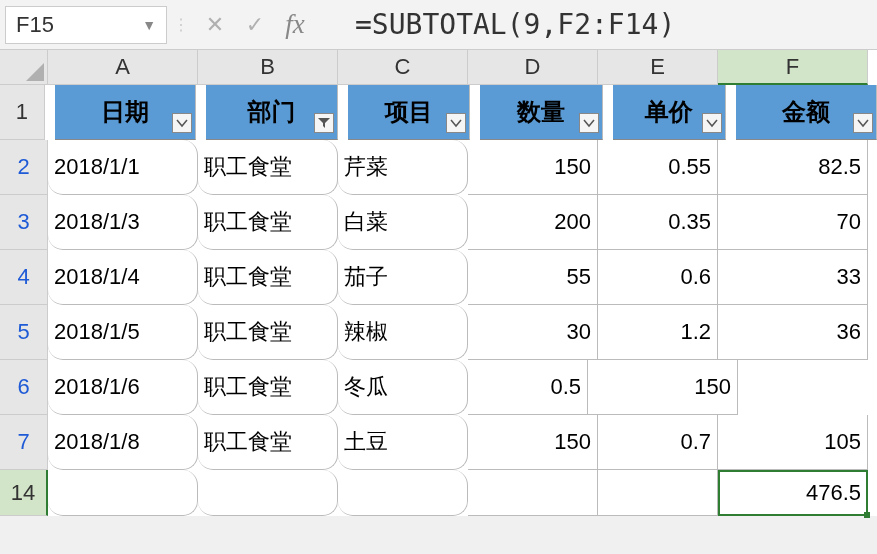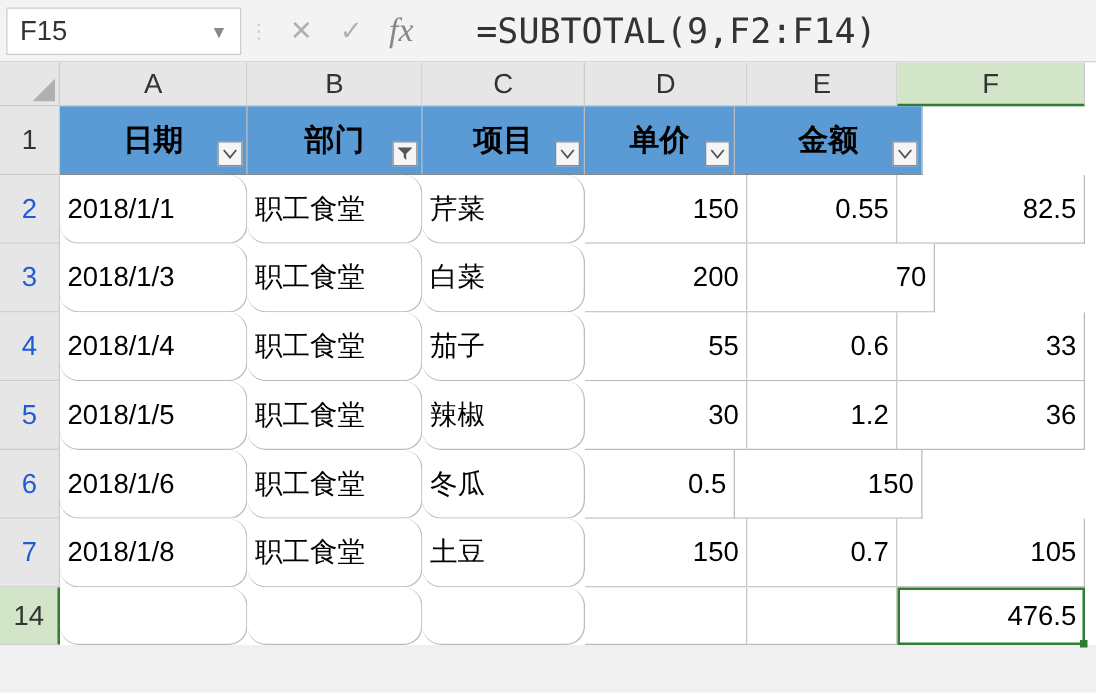--- a/index.html
+++ b/index.html
@@ -18,7 +18,7 @@
   border-bottom: 1px solid #ccc;
 }
 .name-box {
-  width: 188px;
+  width: 162px;
   height: 38px;
   background: #fff;
   border: 1px solid #ccc;

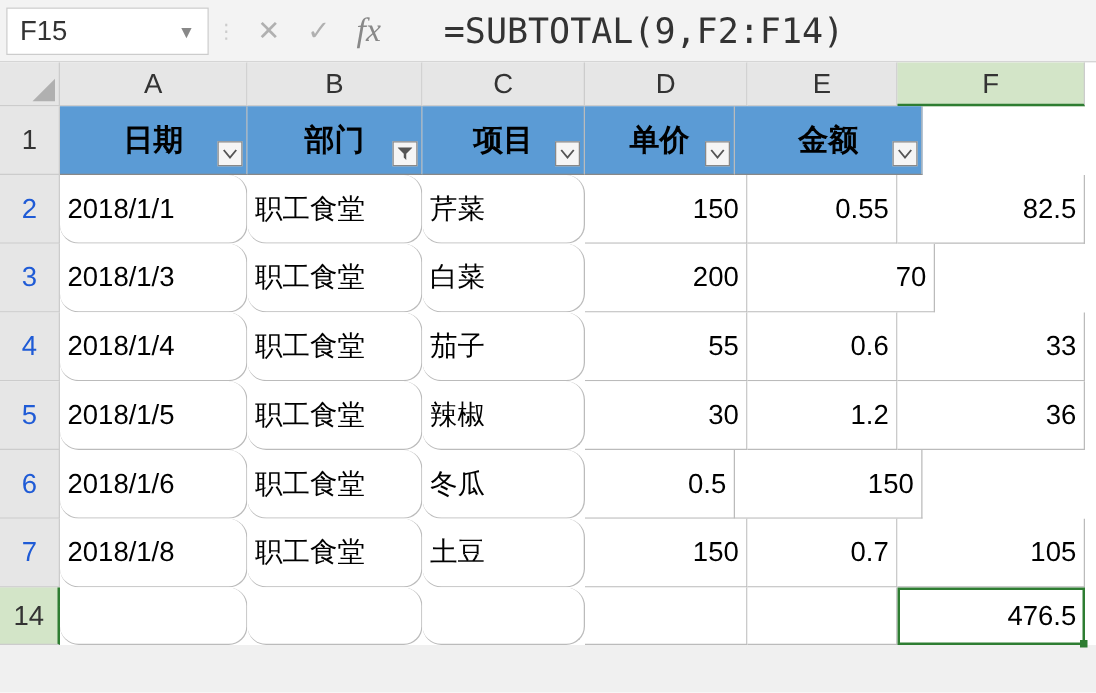--- a/index.html
+++ b/index.html
@@ -135,6 +135,7 @@
   justify-content: center;
   position: relative;
   border-bottom: 1px solid #888;
+  margin-left: 10px;
 }
 .filter-btn {
   position: absolute;

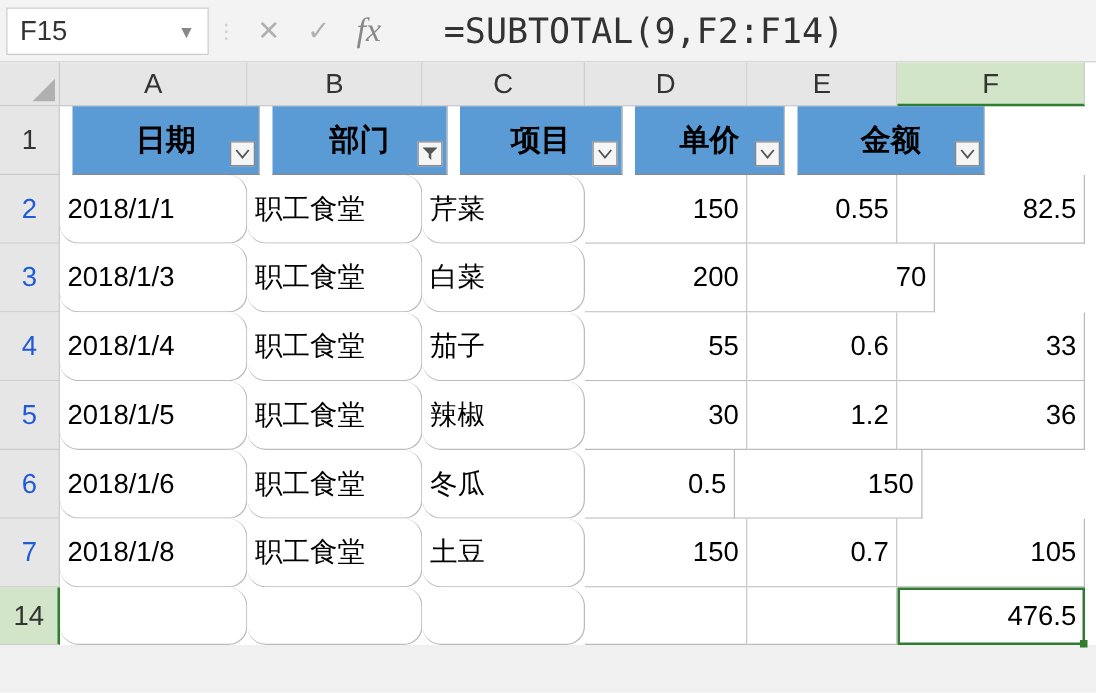--- a/index.html
+++ b/index.html
@@ -233,6 +233,14 @@
           </svg>
       </div>
     </div>
+    <div class="cell cD">
+      <span>数量</span>
+      <div class="filter-btn">
+        <svg width="12" height="10" viewBox="0 0 12 10">
+            <path d="M1 2 L6 8 L11 2" fill="none" stroke="#555" stroke-width="1.5"></path>
+          </svg>
+      </div>
+    </div>
     <div class="cell cE">
       <span>单价</span>
       <div class="filter-btn">

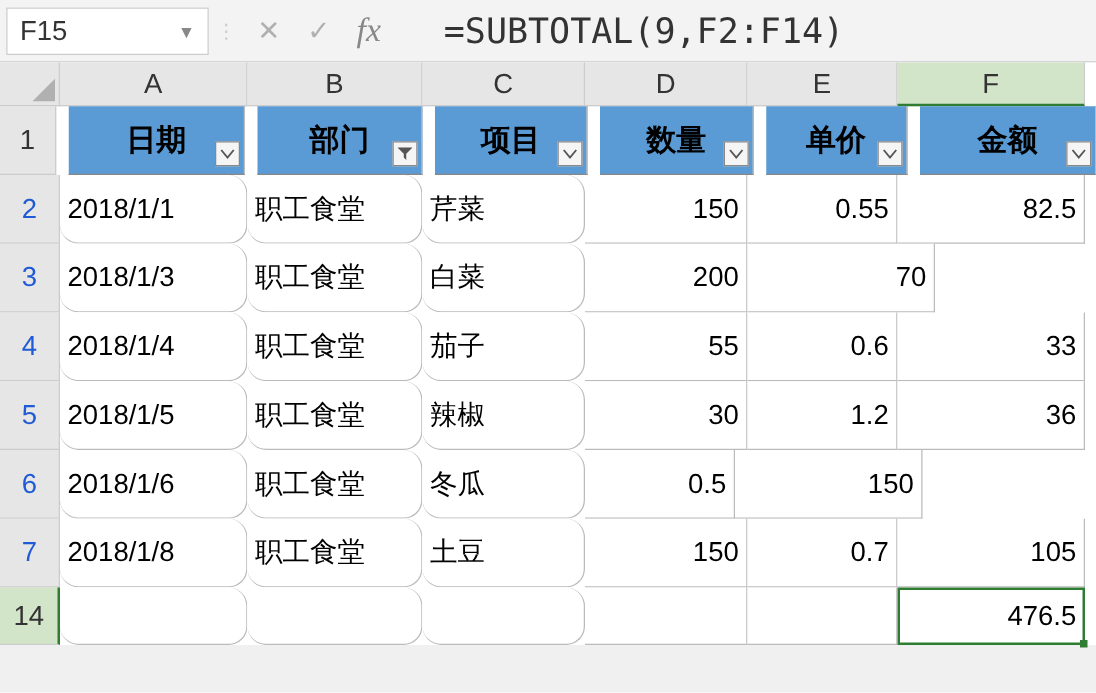--- a/index.html
+++ b/index.html
@@ -275,6 +275,7 @@
         <div class="cell cB txt">职工食堂</div>
         <div class="cell cC txt">白菜</div>
         <div class="cell cD num">200</div>
+        <div class="cell cE num">0.35</div>
         <div class="cell cF num">70</div>
       </div>
       <div class="row">

